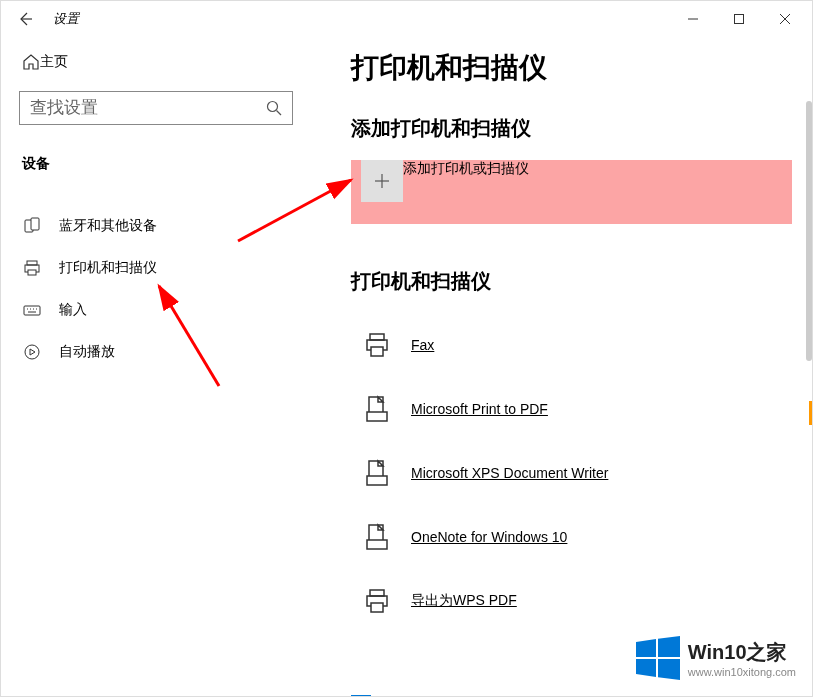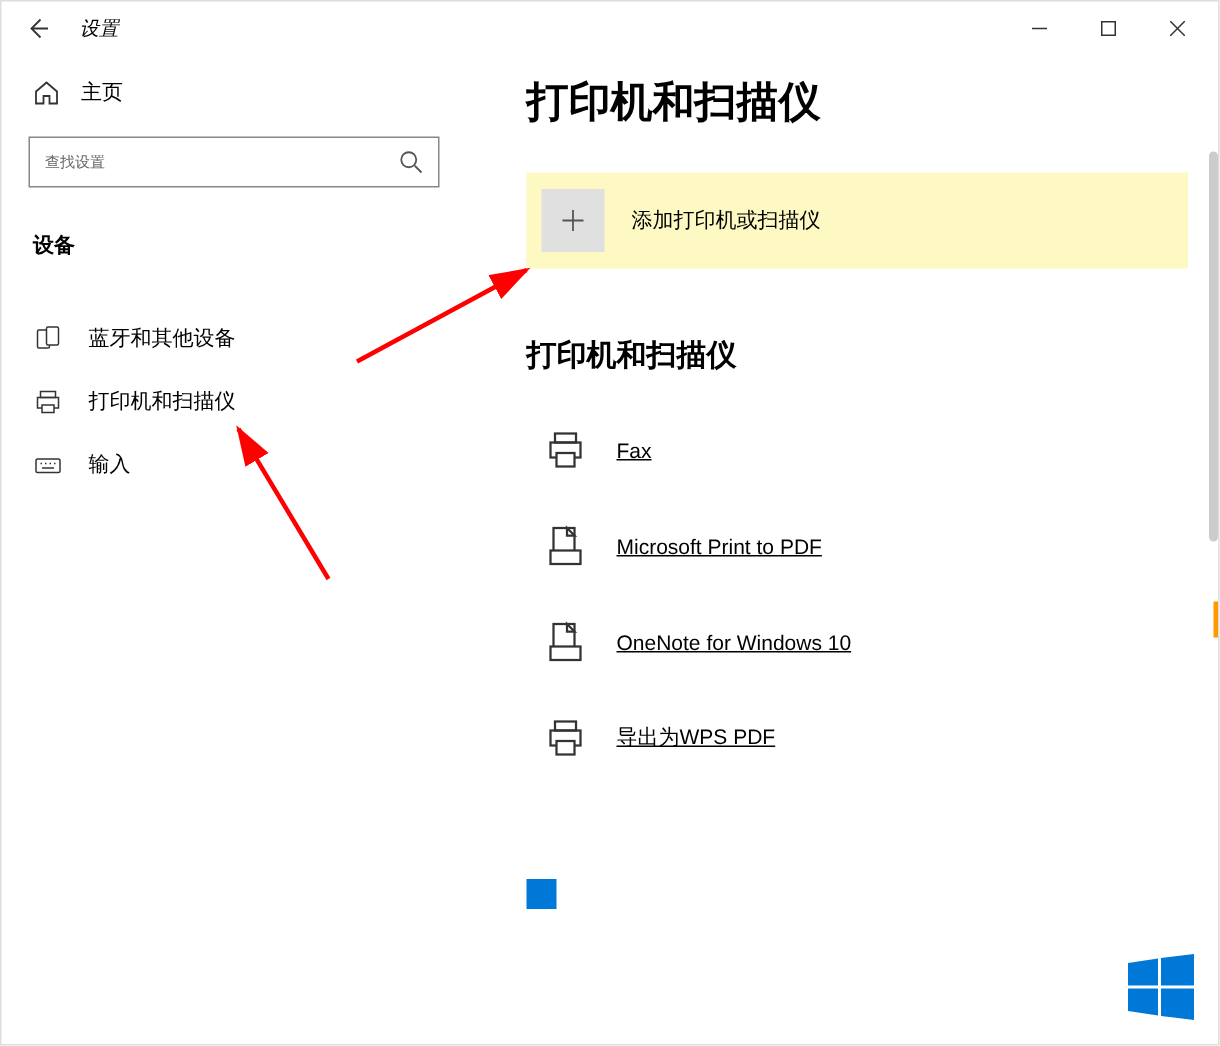--- a/index.html
+++ b/index.html
@@ -15,7 +15,7 @@
     .content { display: flex; height: calc(100% - 36px); }
     
     .sidebar { width: 310px; padding: 8px 18px; }
-    .home-row { display: flex; align-items: flex-start; gap: 14px; padding: 8px 6px 8px 3px; margin-bottom: 12px; cursor: pointer; }
+    .home-row { display: flex; align-items: flex-start; gap: 0; padding: 8px 6px 8px 3px; margin-bottom: 12px; cursor: pointer; }
     .home-row span { font-size: 14px; }
     
     .search-box { height: 34px; border: 1px solid #888; display: flex; align-items: center; padding: 0 10px; margin-bottom: 24px; }

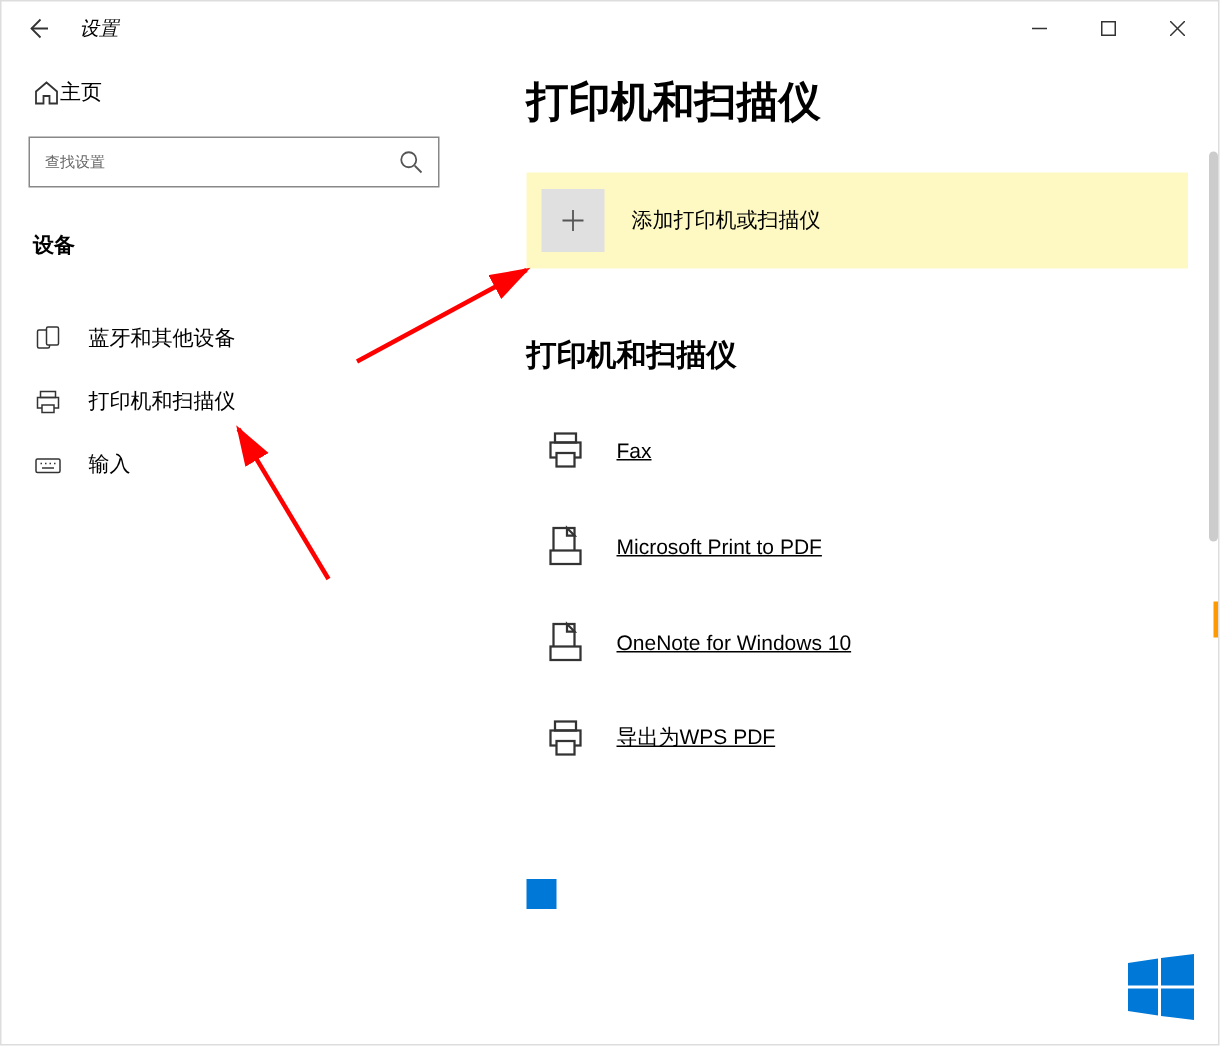--- a/index.html
+++ b/index.html
@@ -19,7 +19,7 @@
     .home-row span { font-size: 14px; }
     
     .search-box { height: 34px; border: 1px solid #888; display: flex; align-items: center; padding: 0 10px; margin-bottom: 24px; }
-    .search-box input { flex: 1; border: none; outline: none; font-size: 10px; color: #0c4a6e; background: transparent; }
+    .search-box input { flex: 1; border: none; outline: none; font-size: 17px; color: #0c4a6e; background: transparent; }
     .search-box input::placeholder { color: #666; }
     
     .category-header { font-size: 14px; font-weight: 600; padding: 6px 3px; margin-bottom: 26px; }

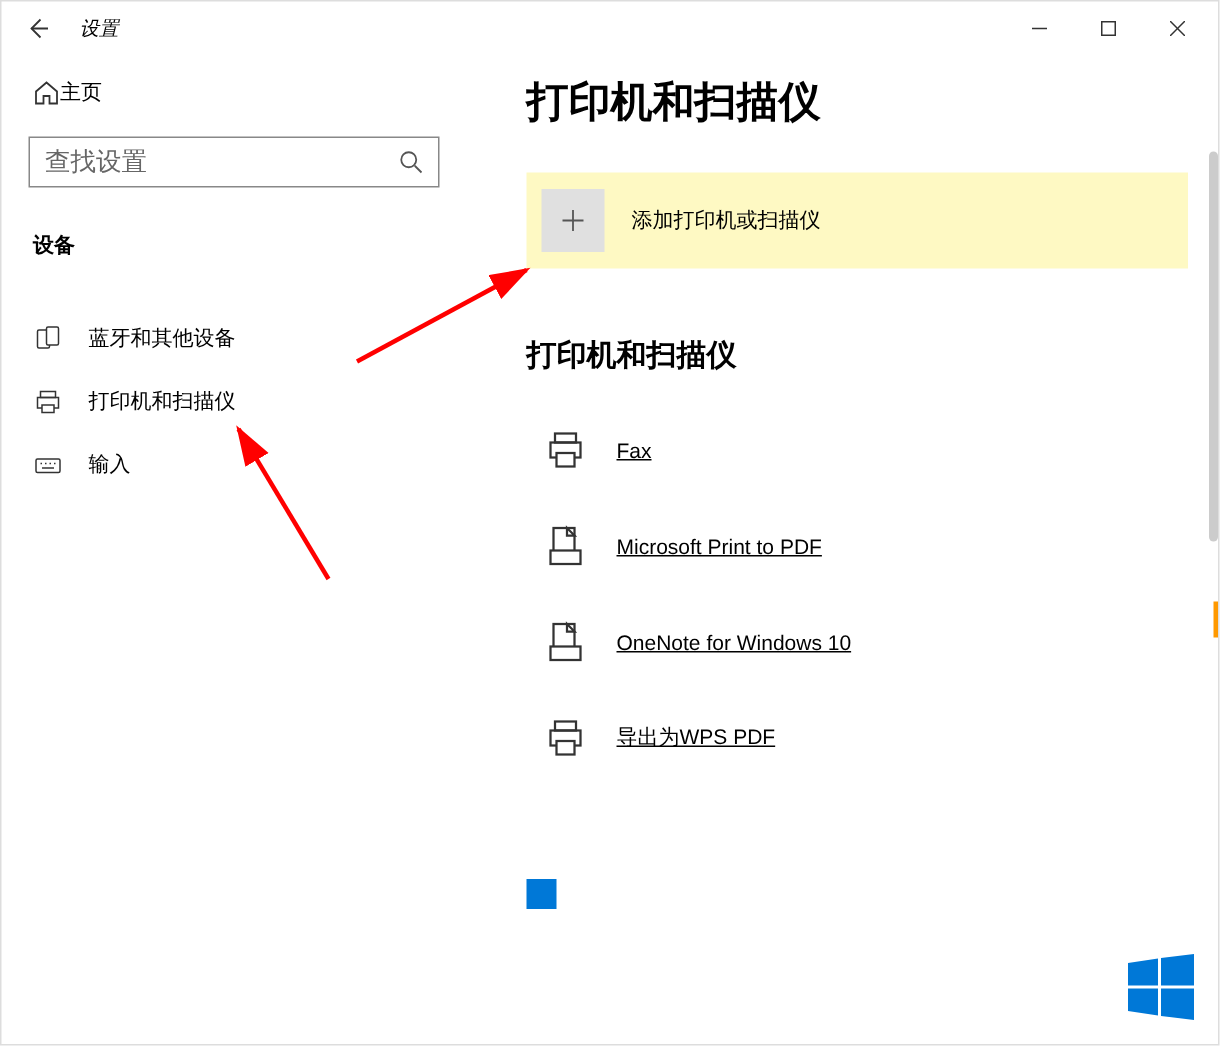--- a/index.html
+++ b/index.html
@@ -142,6 +142,7 @@
   <div class="main">
     <div class="scrollbar"></div>
     <h1 class="page-title">打印机和扫描仪</h1>
+    <h2 class="section-title">添加打印机和扫描仪</h2>
     <div class="add-row">
       <div class="add-btn">
           <svg width="18" height="18" viewBox="0 0 18 18">

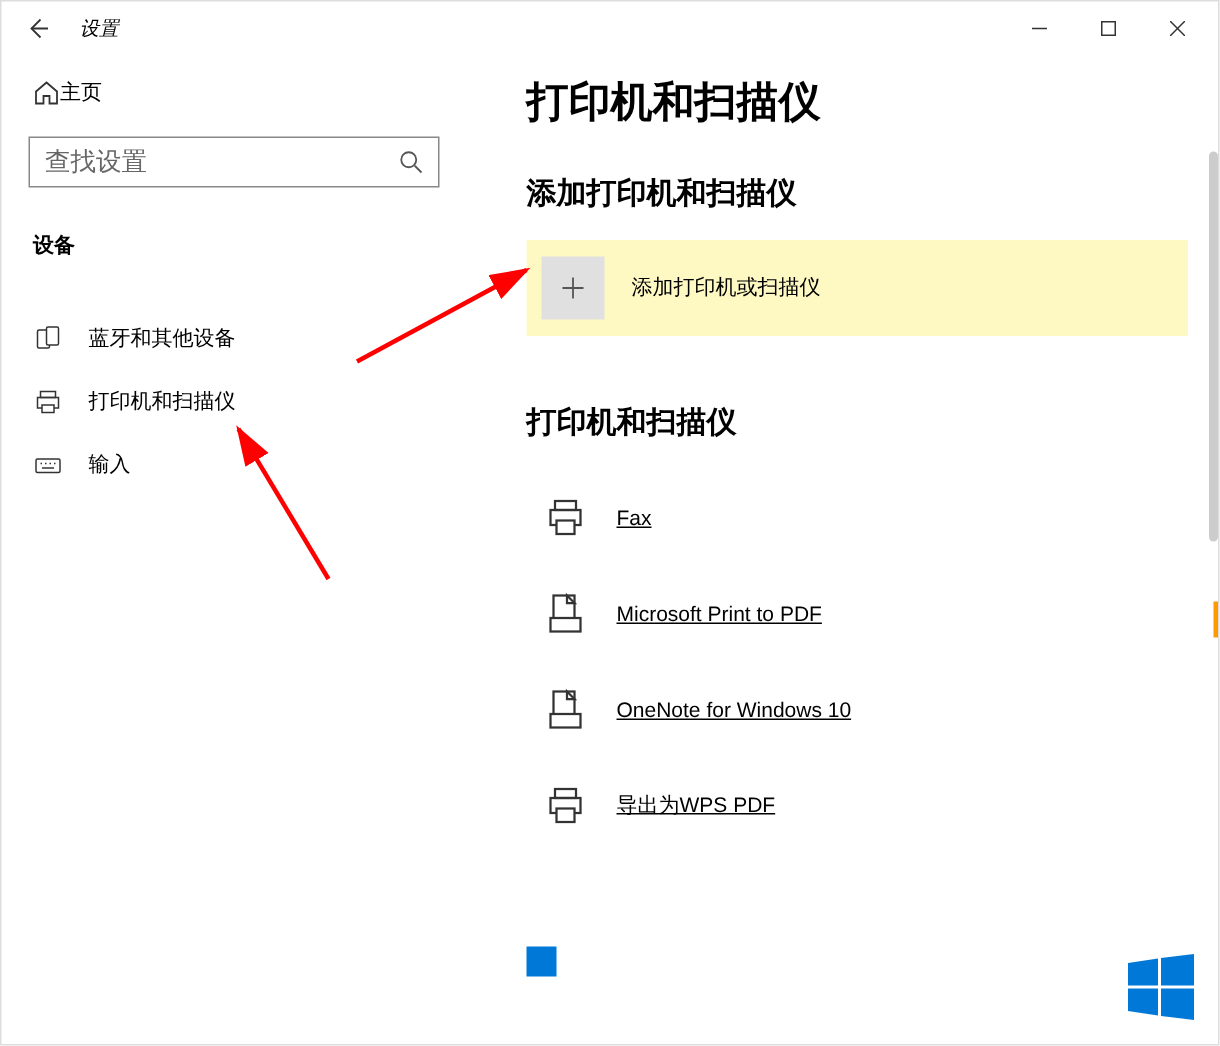--- a/index.html
+++ b/index.html
@@ -32,7 +32,7 @@
     .page-title { font-size: 28px; font-weight: 600; margin-bottom: 28px; }
     .section-title { font-size: 20px; margin-bottom: 18px; }
     
-    .add-row { background: #fef9c3; height: 64px; display: flex; align-items: center; gap: 18px; padding: 0 10px; margin-bottom: 44px; cursor: pointer; }
+    .add-row { background: #fca5a5; height: 64px; display: flex; align-items: flex-start; padding: 0 10px; margin-bottom: 44px; cursor: pointer; }
     .add-btn { width: 42px; height: 42px; background: #e0e0e0; display: flex; align-items: center; justify-content: center; }
     .add-row span { font-size: 14px; }
     

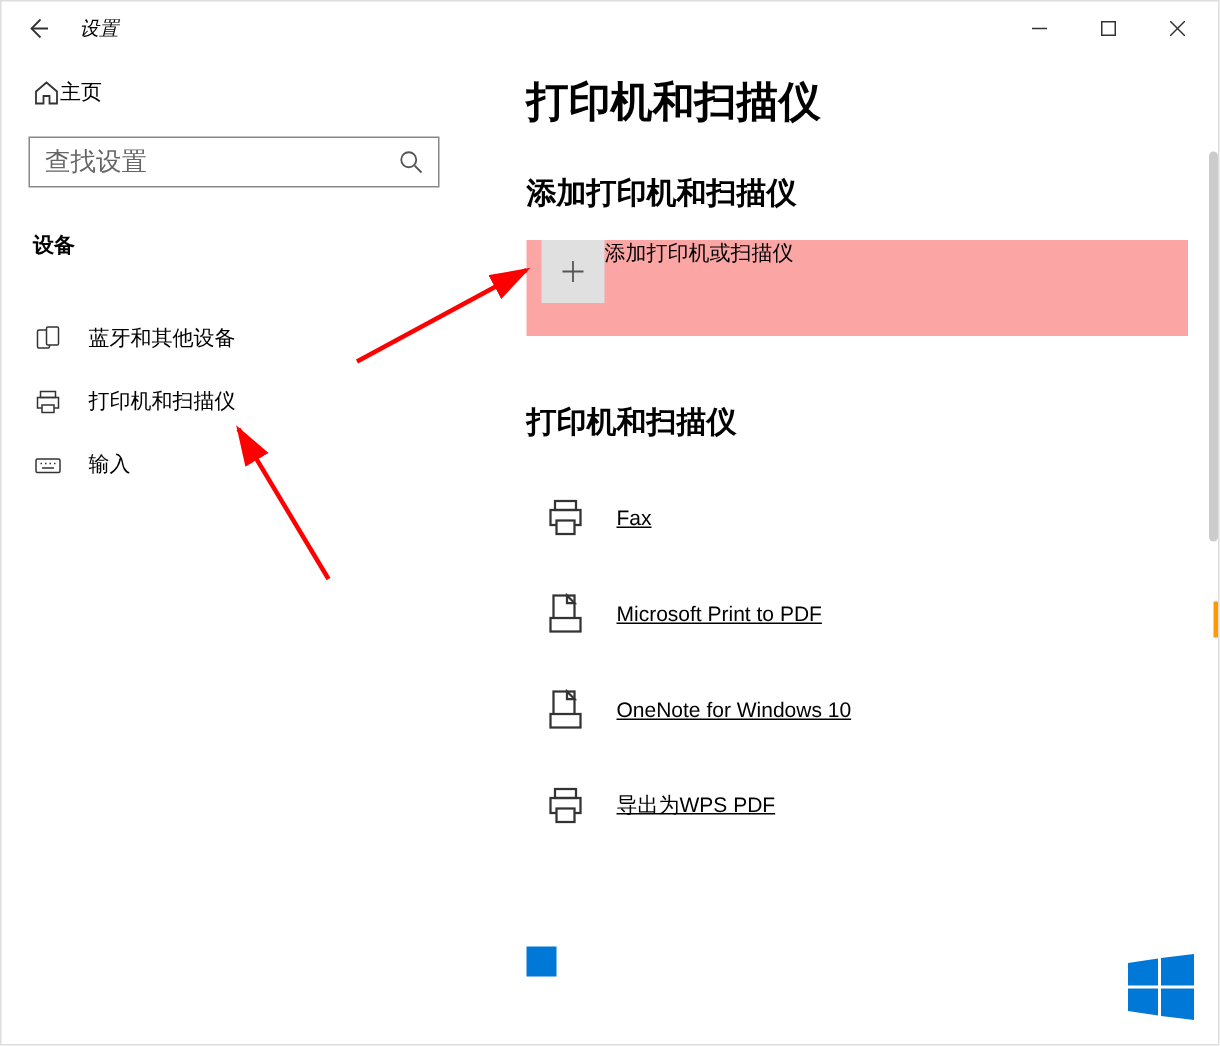--- a/index.html
+++ b/index.html
@@ -136,6 +136,15 @@
           </svg>
         </div>
       <span>输入</span>
+    </div>
+    <div class="nav-item">
+      <div class="ico">
+          <svg width="18" height="18" viewBox="0 0 18 18">
+            <circle cx="9" cy="9" r="7" stroke="#333" fill="none"></circle>
+            <path d="M7 6 L12 9 L7 12 Z" stroke="#333" fill="none"></path>
+          </svg>
+        </div>
+      <span>自动播放</span>
     </div>
   </div>
 

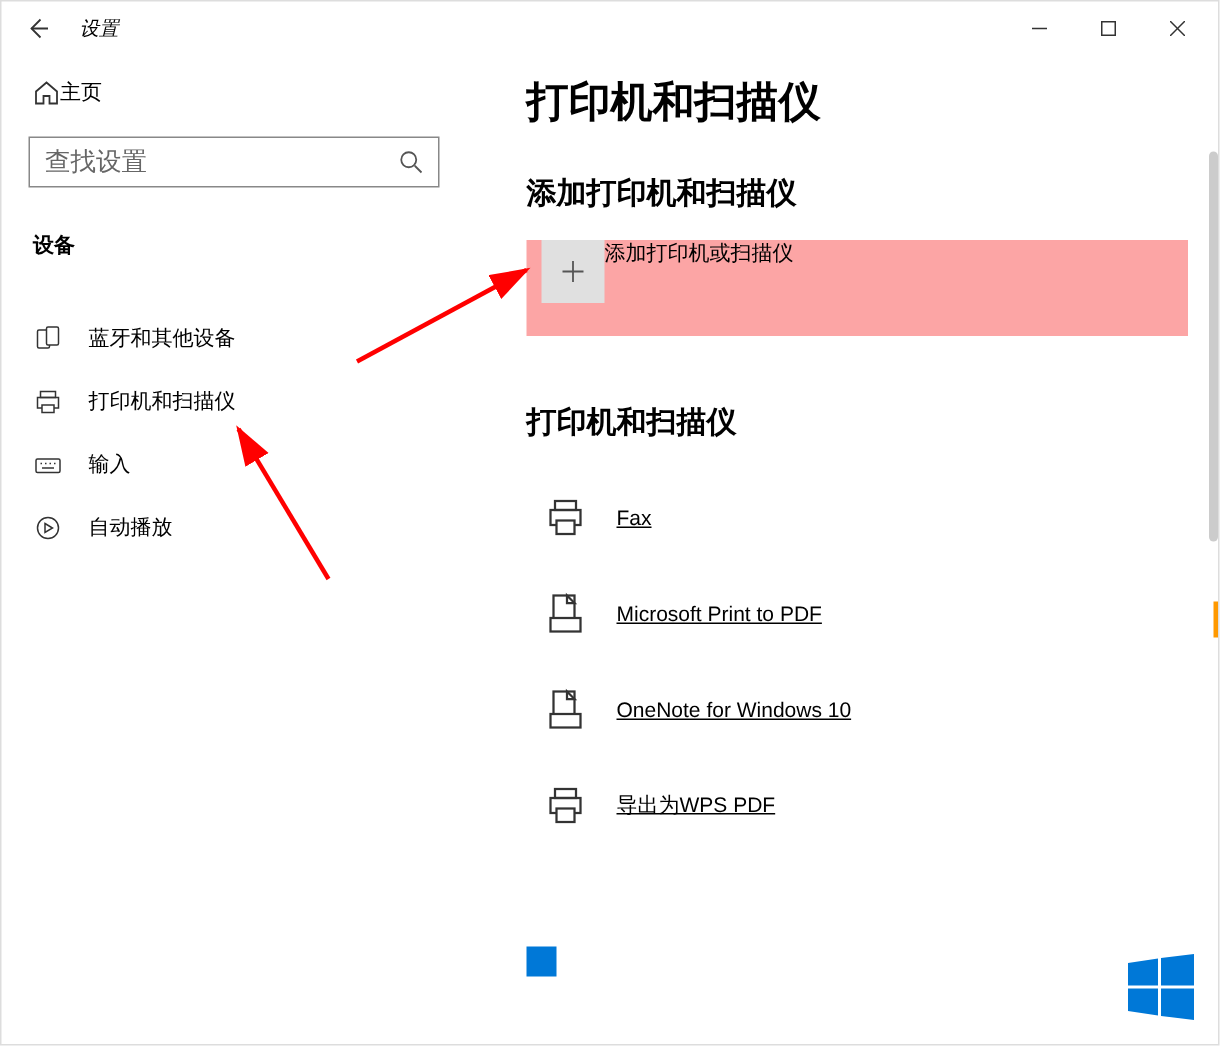--- a/index.html
+++ b/index.html
@@ -183,6 +183,16 @@
           </svg>
         </div>
       <span>Microsoft Print to PDF</span>
+    </div>
+    <div class="device-row">
+      <div class="ico">
+          <svg width="30" height="30" viewBox="0 0 30 30">
+            <rect x="7" y="3" width="14" height="18" stroke="#333" stroke-width="1.5" fill="none"></rect>
+            <path d="M16 3 L21 8 L16 8 Z" stroke="#333" stroke-width="1.5" fill="none"></path>
+            <rect x="5" y="18" width="20" height="9" stroke="#333" stroke-width="1.5" fill="#fff"></rect>
+          </svg>
+        </div>
+      <span>Microsoft XPS Document Writer</span>
     </div>
     <div class="device-row">
       <div class="ico">

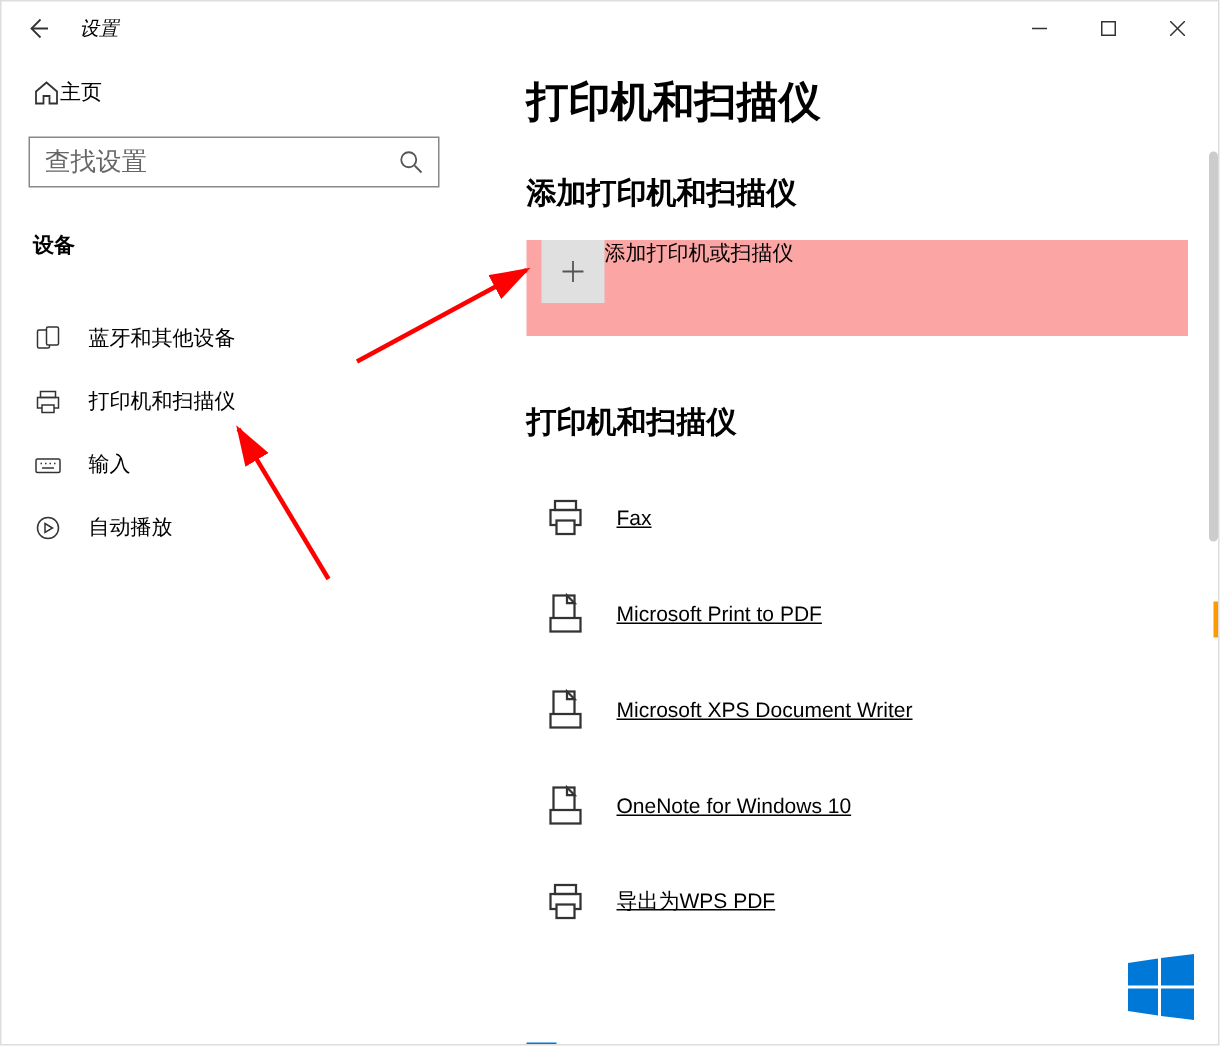--- a/index.html
+++ b/index.html
@@ -250,6 +250,10 @@
     <path d="M0 23 L20 23 L20 41 L0 38 Z" fill="#0078d7"></path>
     <path d="M22 23 L44 23 L44 44 L22 41.3 Z" fill="#0078d7"></path>
   </svg>
+  <div class="wm-text">
+    <div class="wm-title">Win10之家</div>
+    <div class="wm-url">www.win10xitong.com</div>
+  </div>
 </div>
 
 </body></html>

